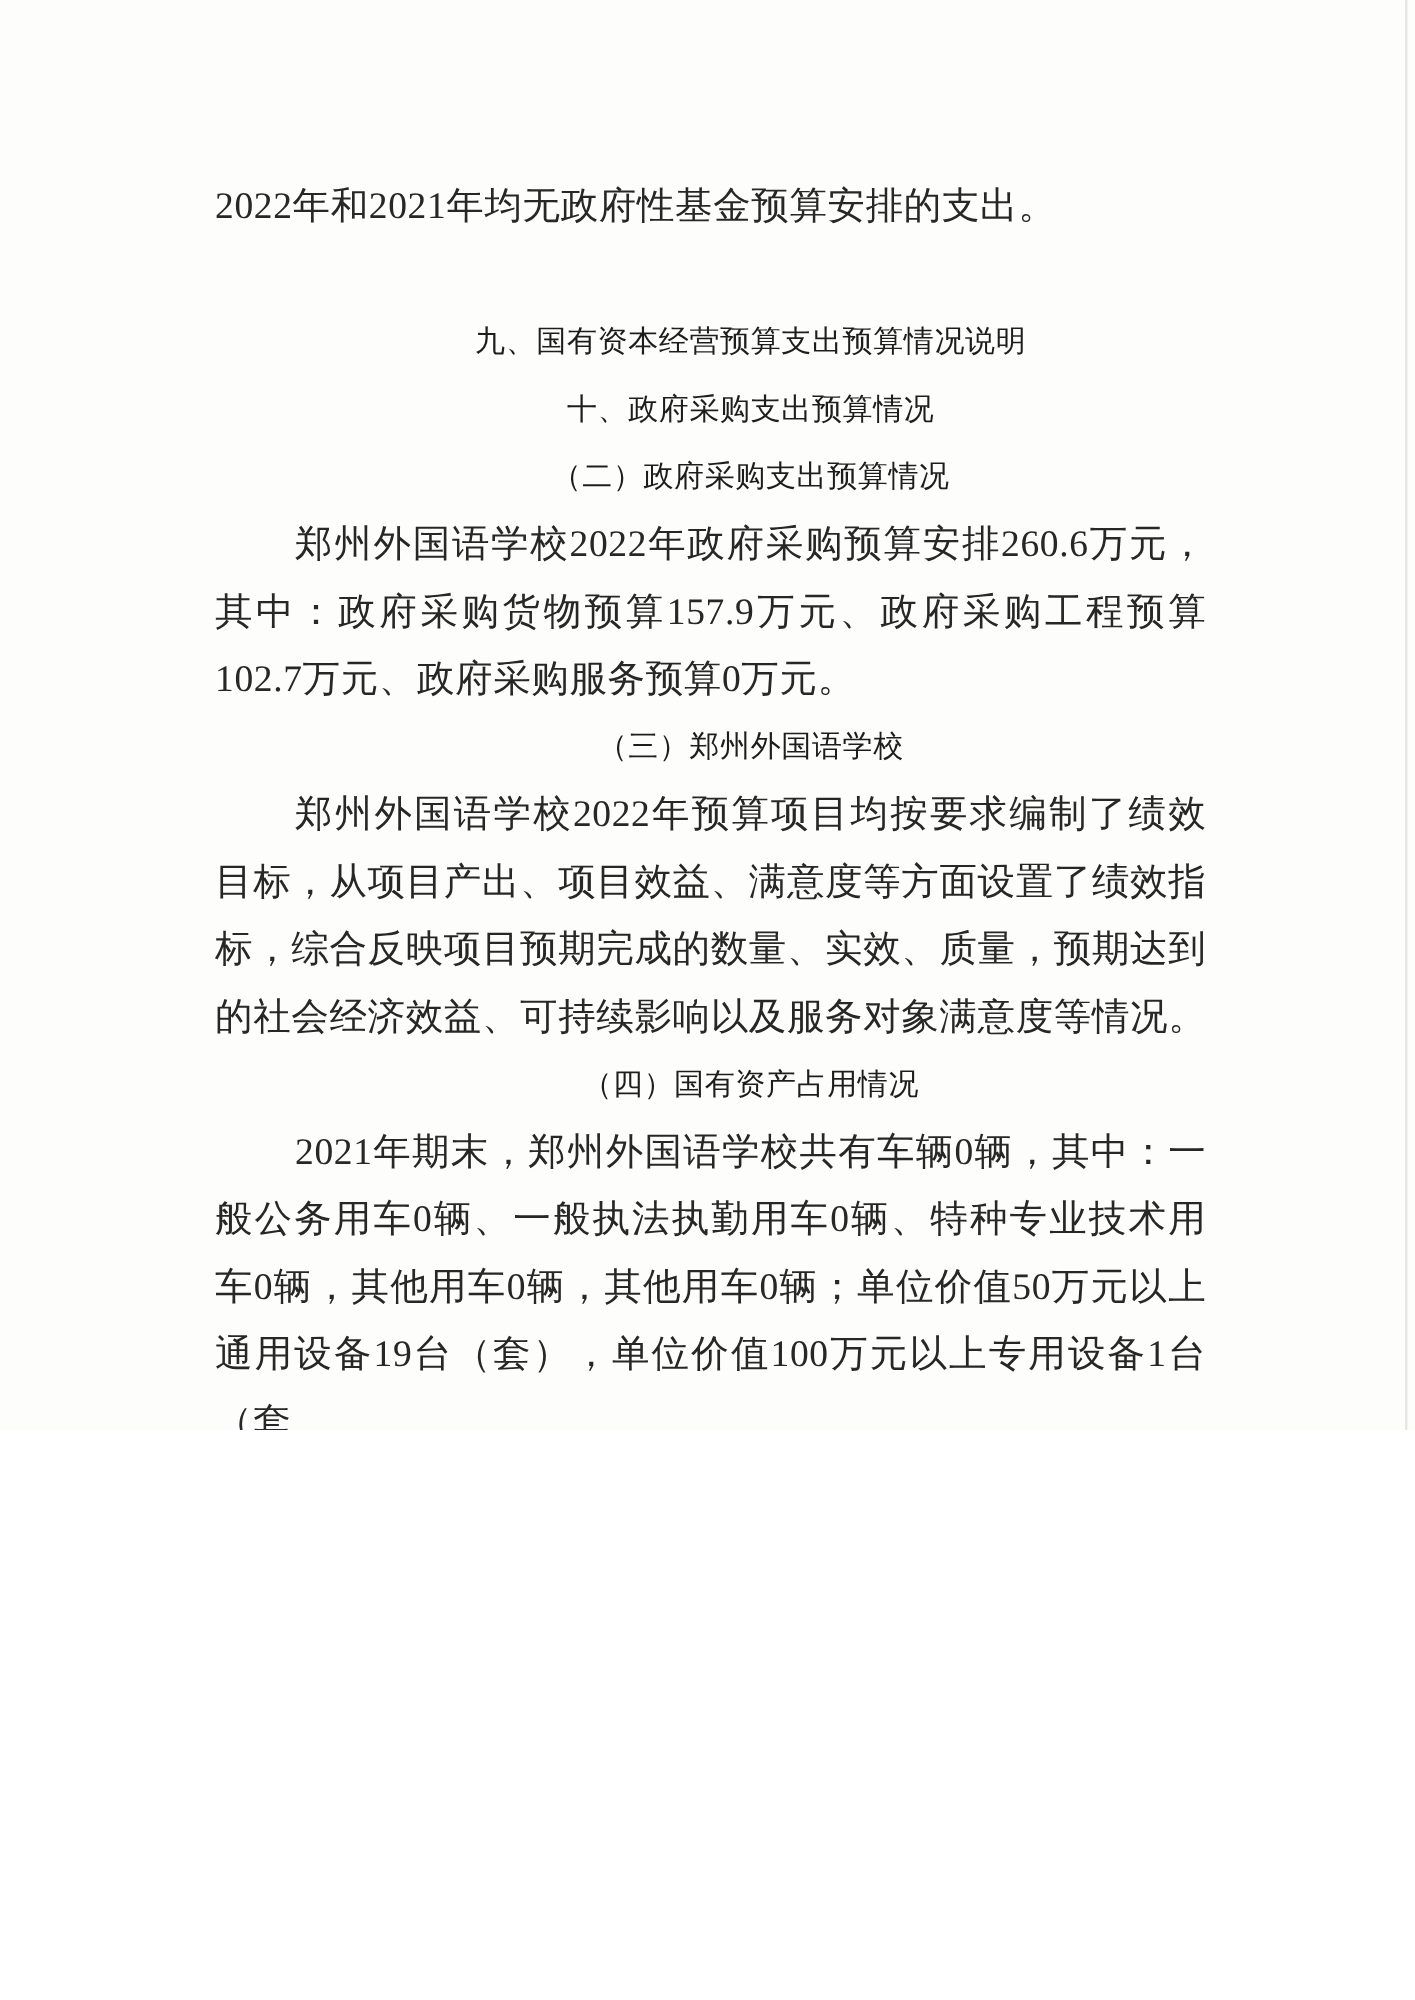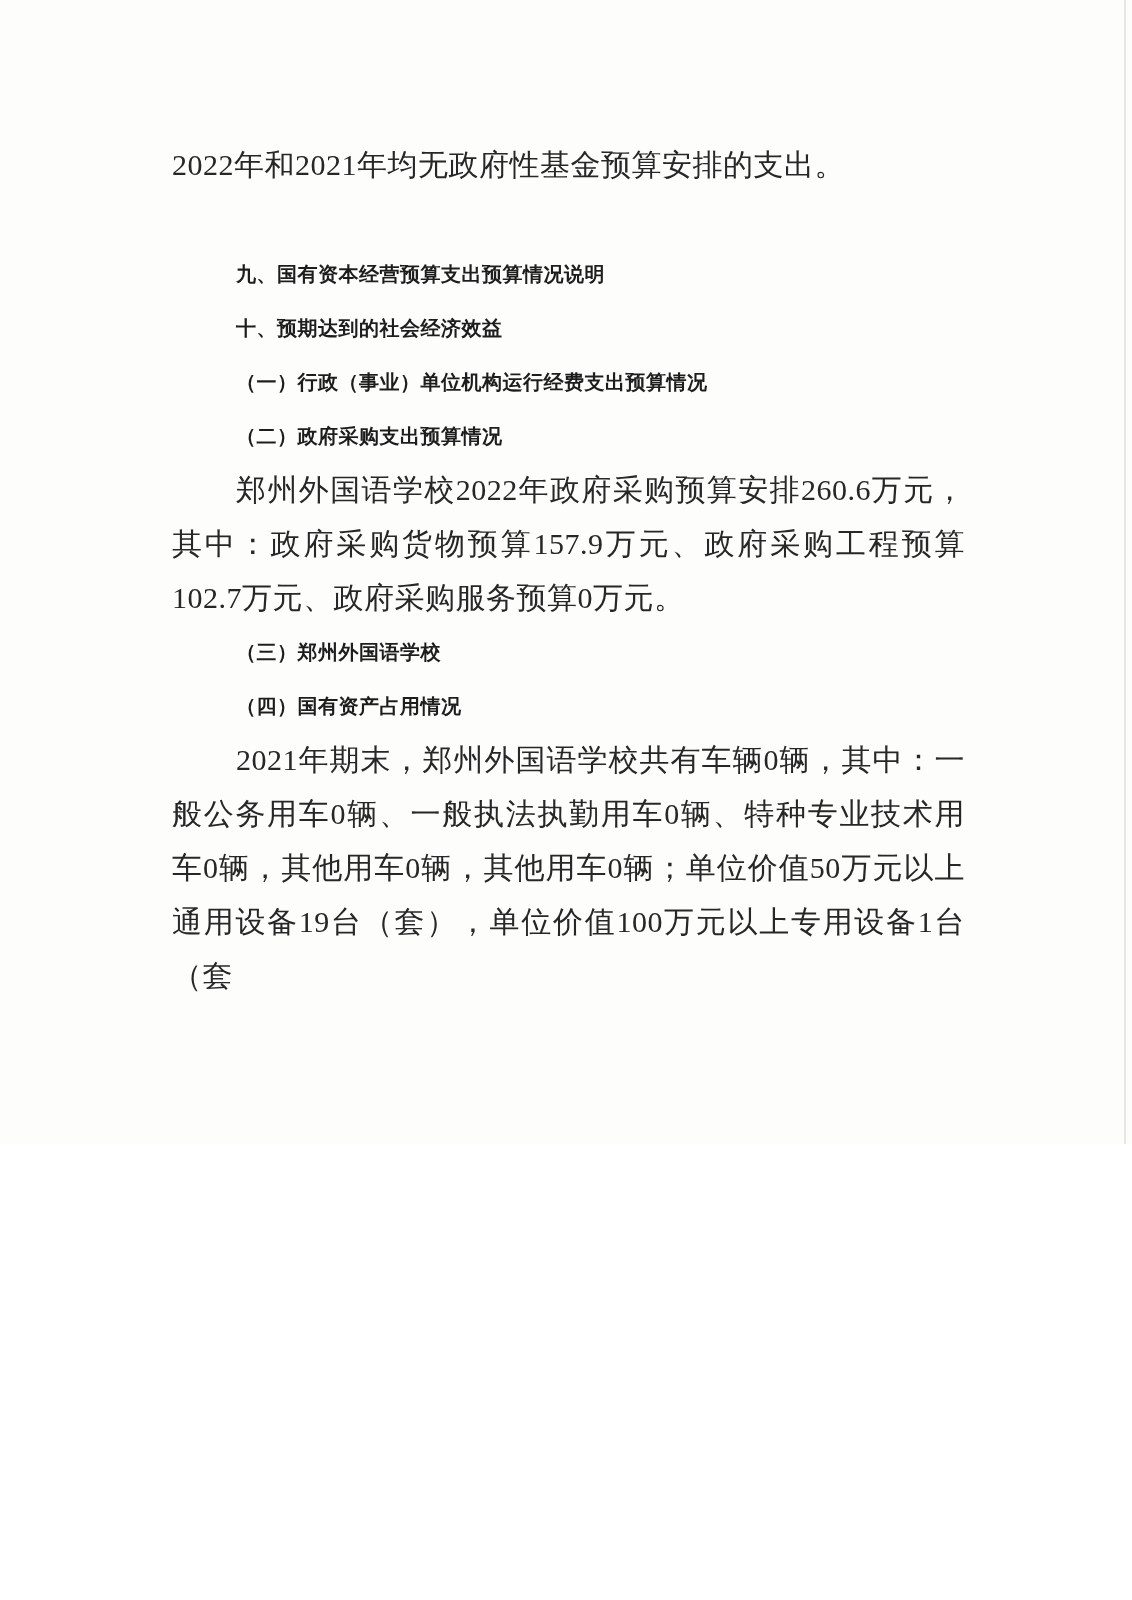--- a/index.html
+++ b/index.html
@@ -45,12 +45,13 @@
   .head {
     margin: 0;
     font-family: "Liberation Sans", "DejaVu Sans", sans-serif;
-    font-weight: 700;
-    font-size: 20px;
+    font-weight: 400;
+    font-size: 24px;
     line-height: 54px;
     letter-spacing: 0.5px;
     text-indent: 64px;
     color: #1d1d1d;
+    text-align: center;
   }
   .gap-blank   { margin-top: 55px; }  
   .gap-small   { margin-top: 13px; }

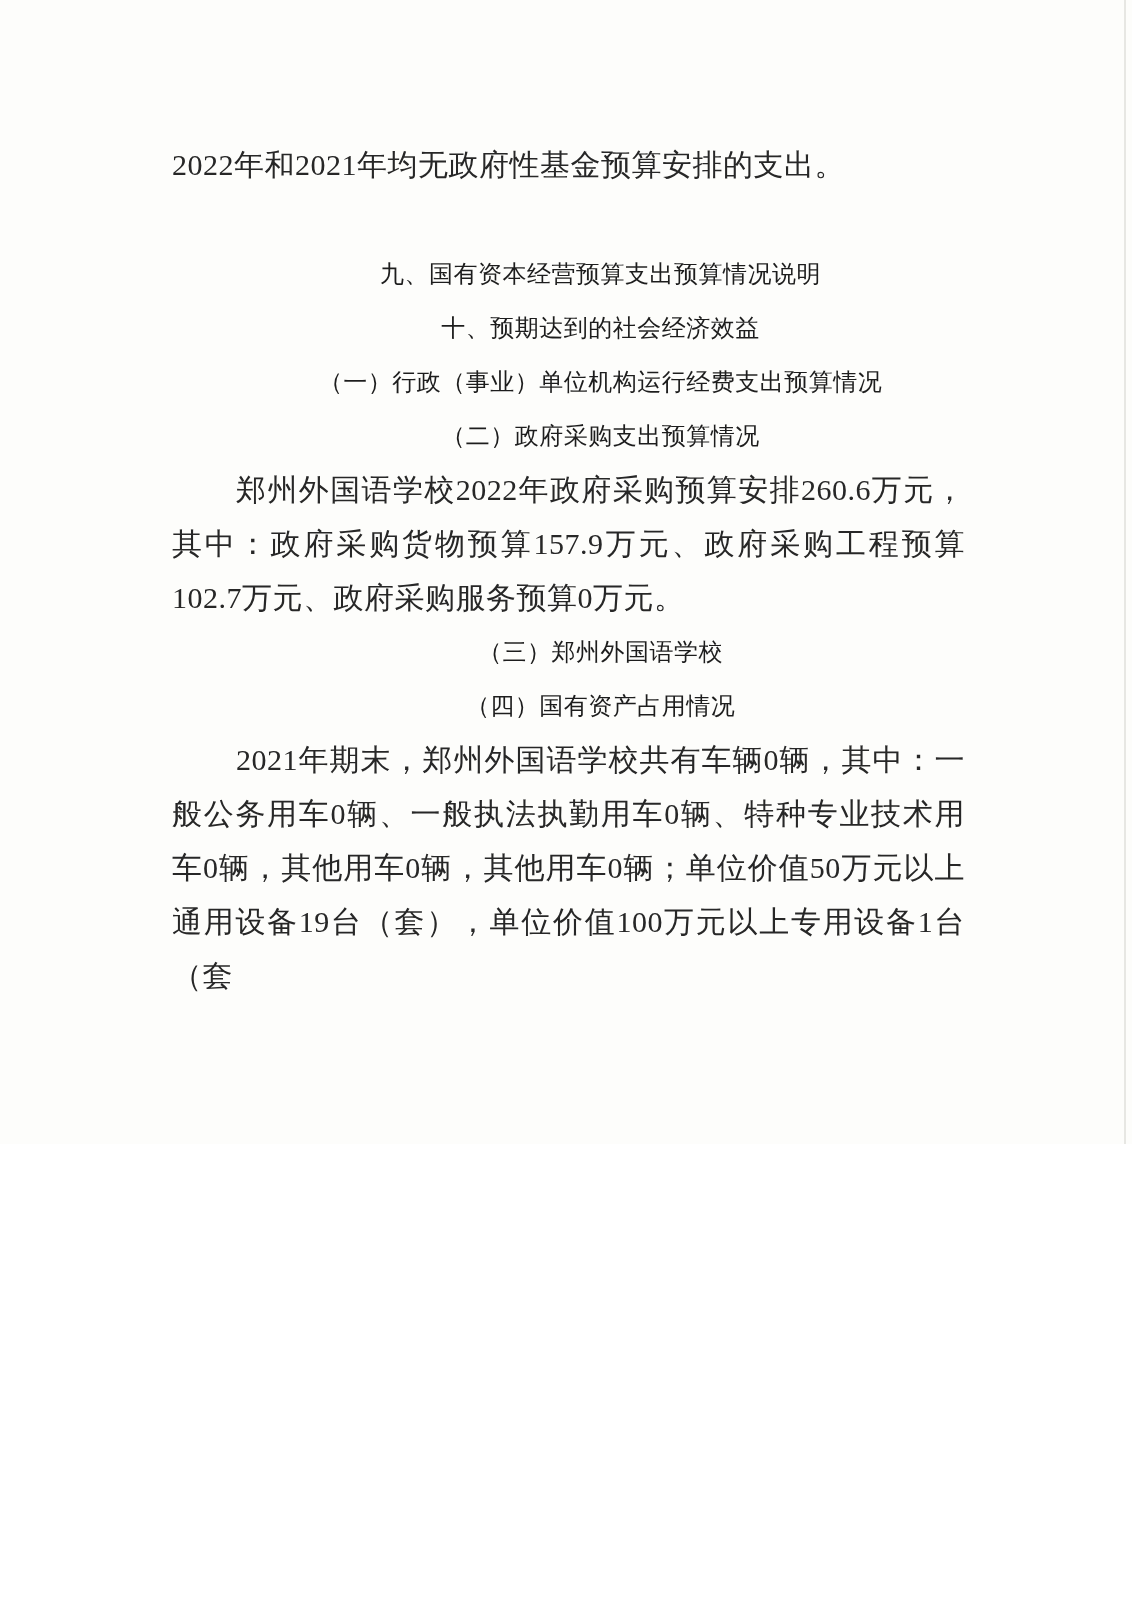--- a/index.html
+++ b/index.html
@@ -80,7 +80,7 @@
     <p class="head gap-blank">九、国有资本经营预算支出预算情况说明</p>
 
 
-    <p class="head">十、预期达到的社会经济效益</p>
+    <p class="head">十、政府采购支出预算情况</p>
 
     <p class="head">（一）行政（事业）单位机构运行经费支出预算情况</p>
 

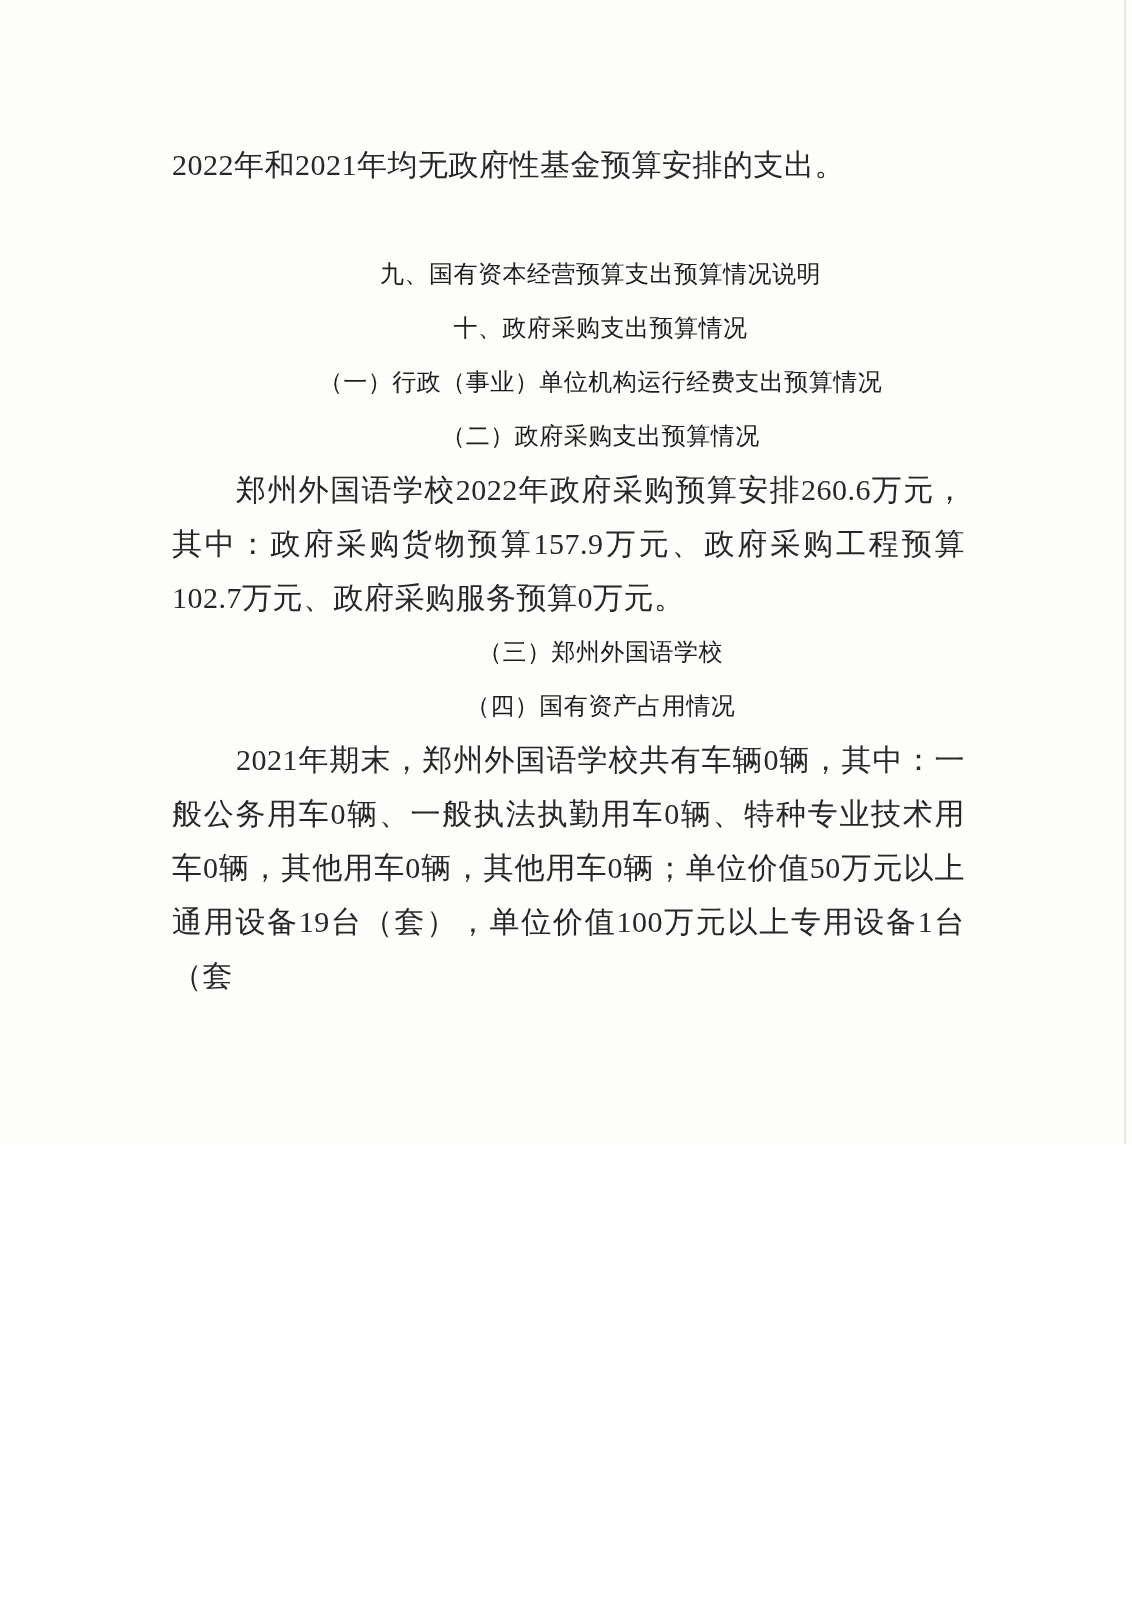--- a/index.html
+++ b/index.html
@@ -82,7 +82,6 @@
 
     <p class="head">十、政府采购支出预算情况</p>
 
-    <p class="head">（一）行政（事业）单位机构运行经费支出预算情况</p>
 
 
     <p class="head">（二）政府采购支出预算情况</p>

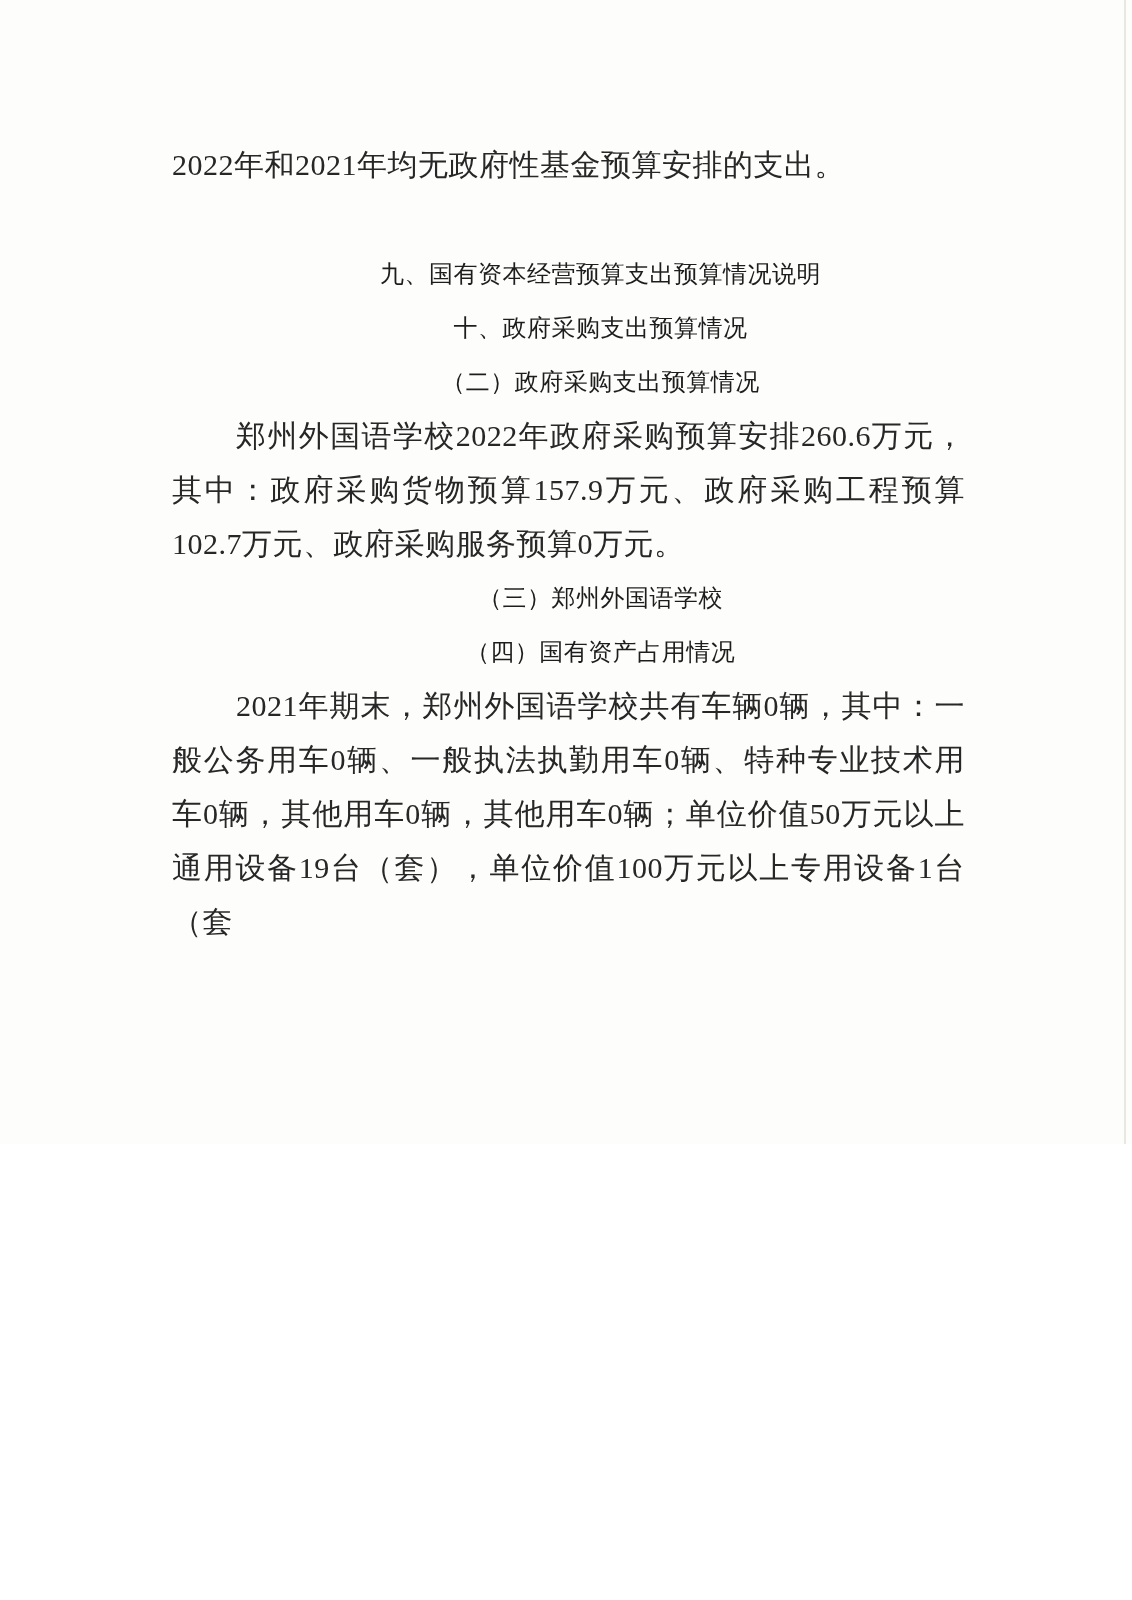--- a/index.html
+++ b/index.html
@@ -90,6 +90,7 @@
 
     <p class="head">（三）郑州外国语学校</p>
 
+    <p class="para indent">郑州外国语学校2022年预算项目均按要求编制了绩效目标，从项目产出、项目效益、满意度等方面设置了绩效指标，综合反映项目预期完成的数量、实效、质量，预期达到的社会经济效益、可持续影响以及服务对象满意度等情况。</p>
 
     <p class="head">（四）国有资产占用情况</p>
 

